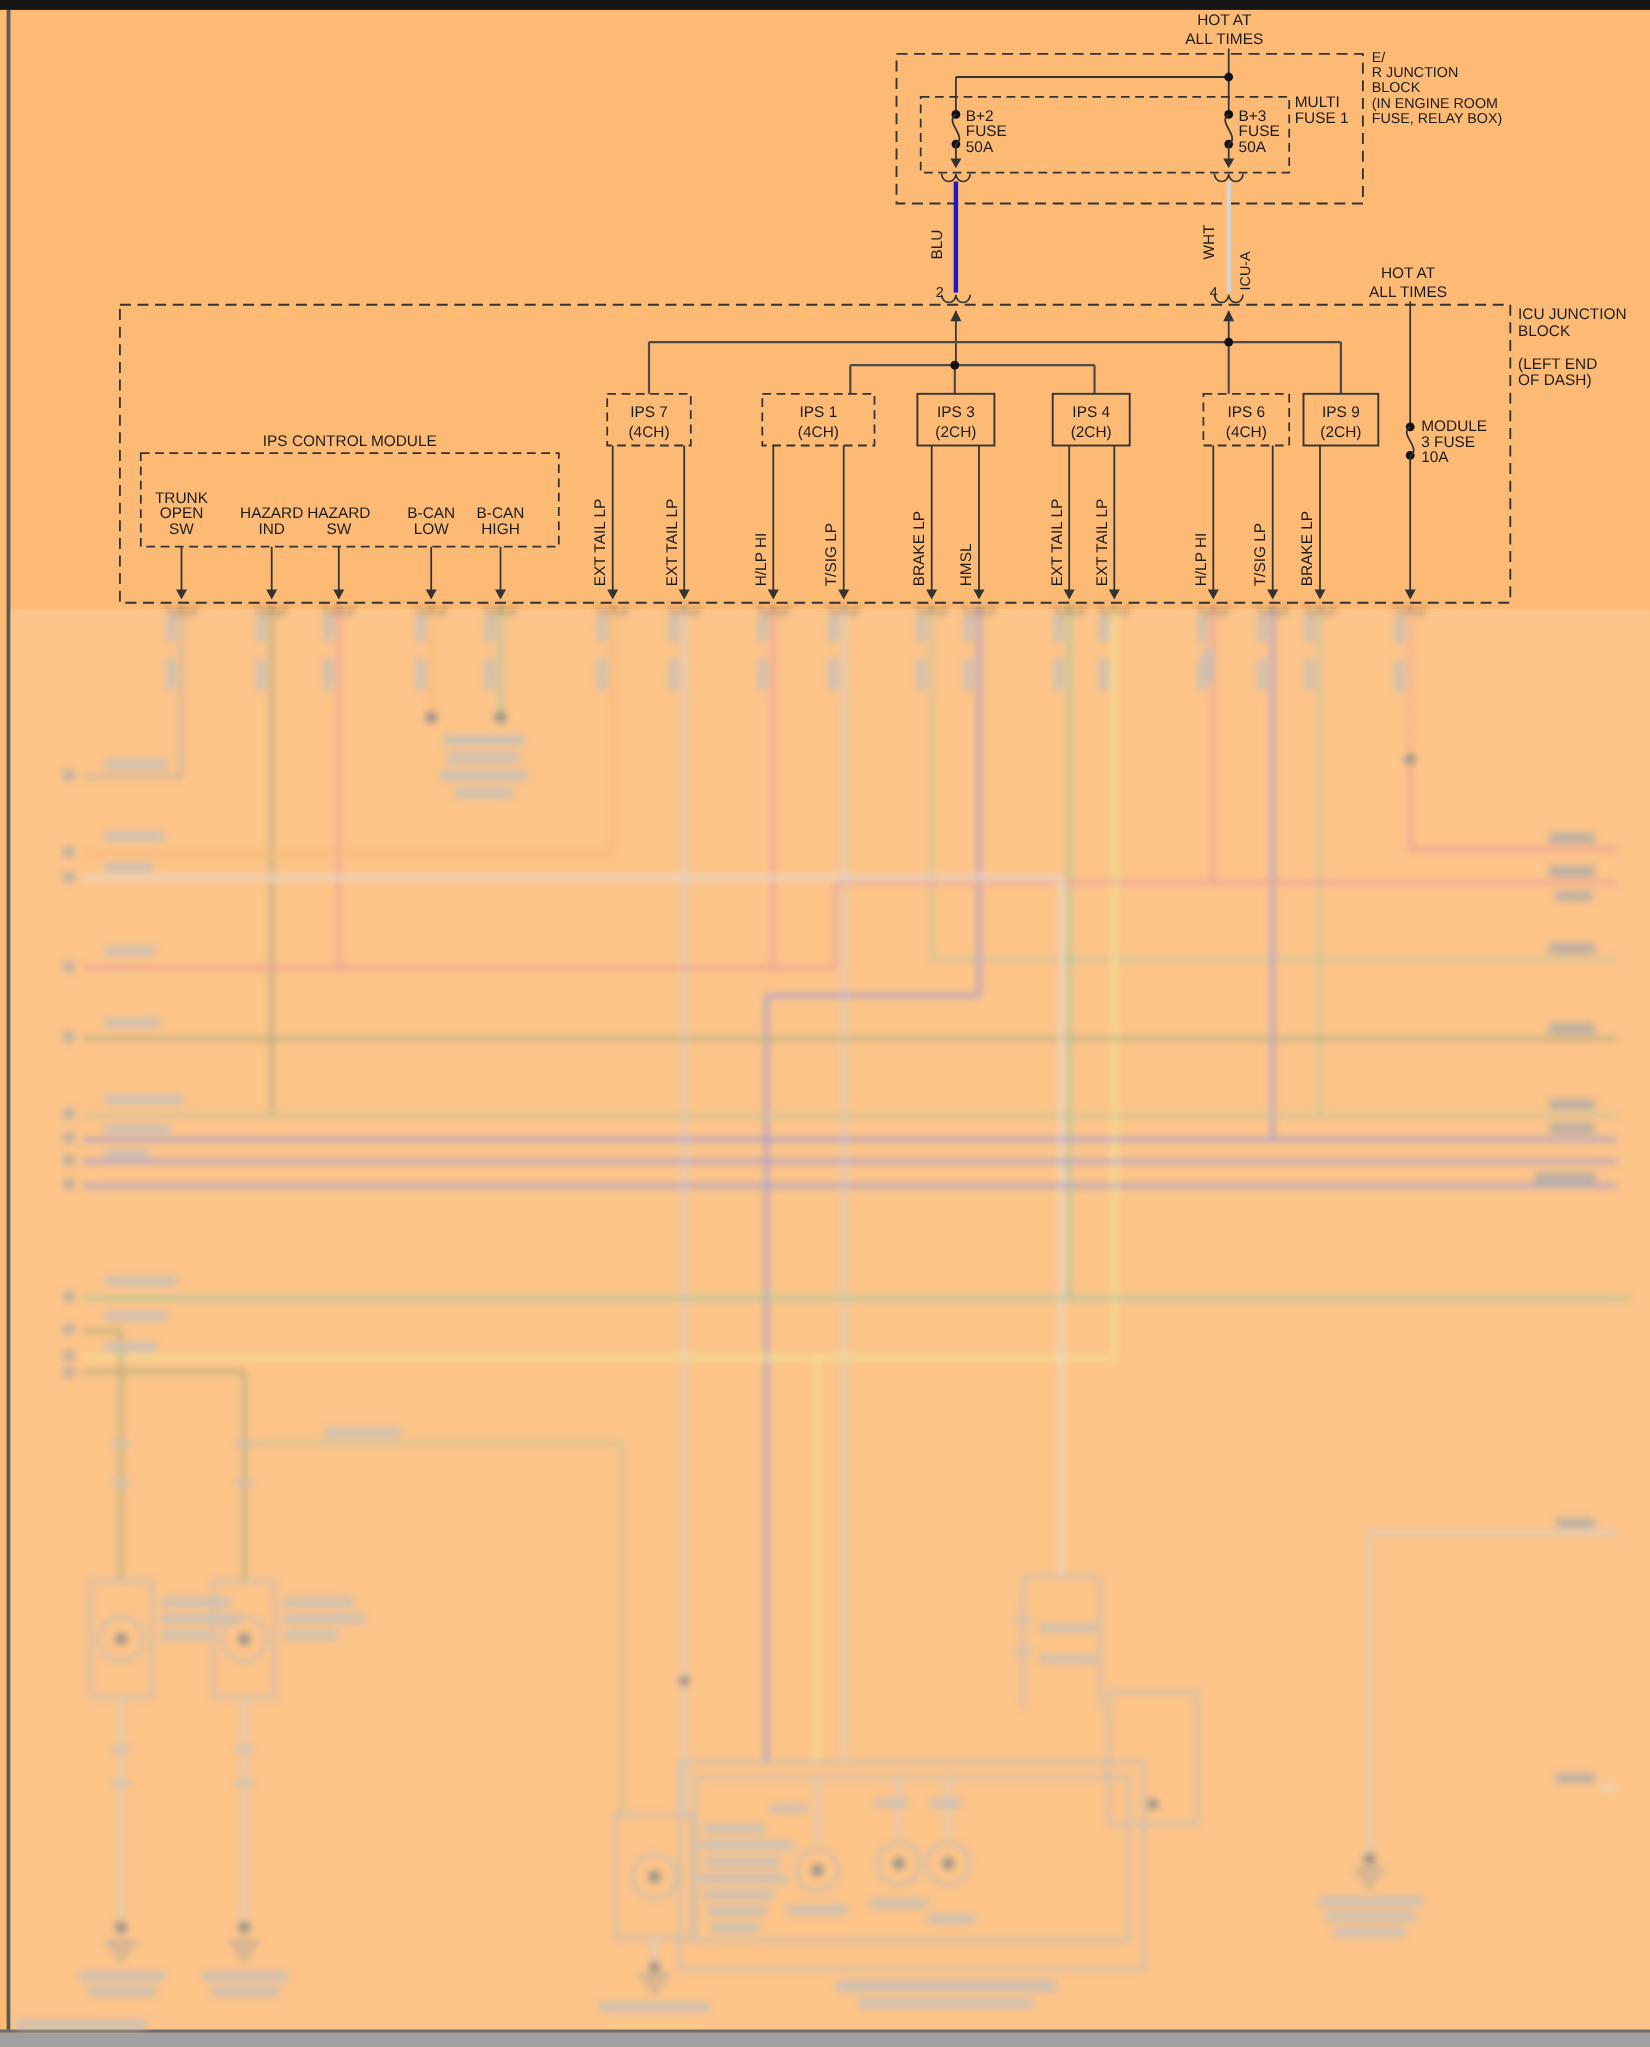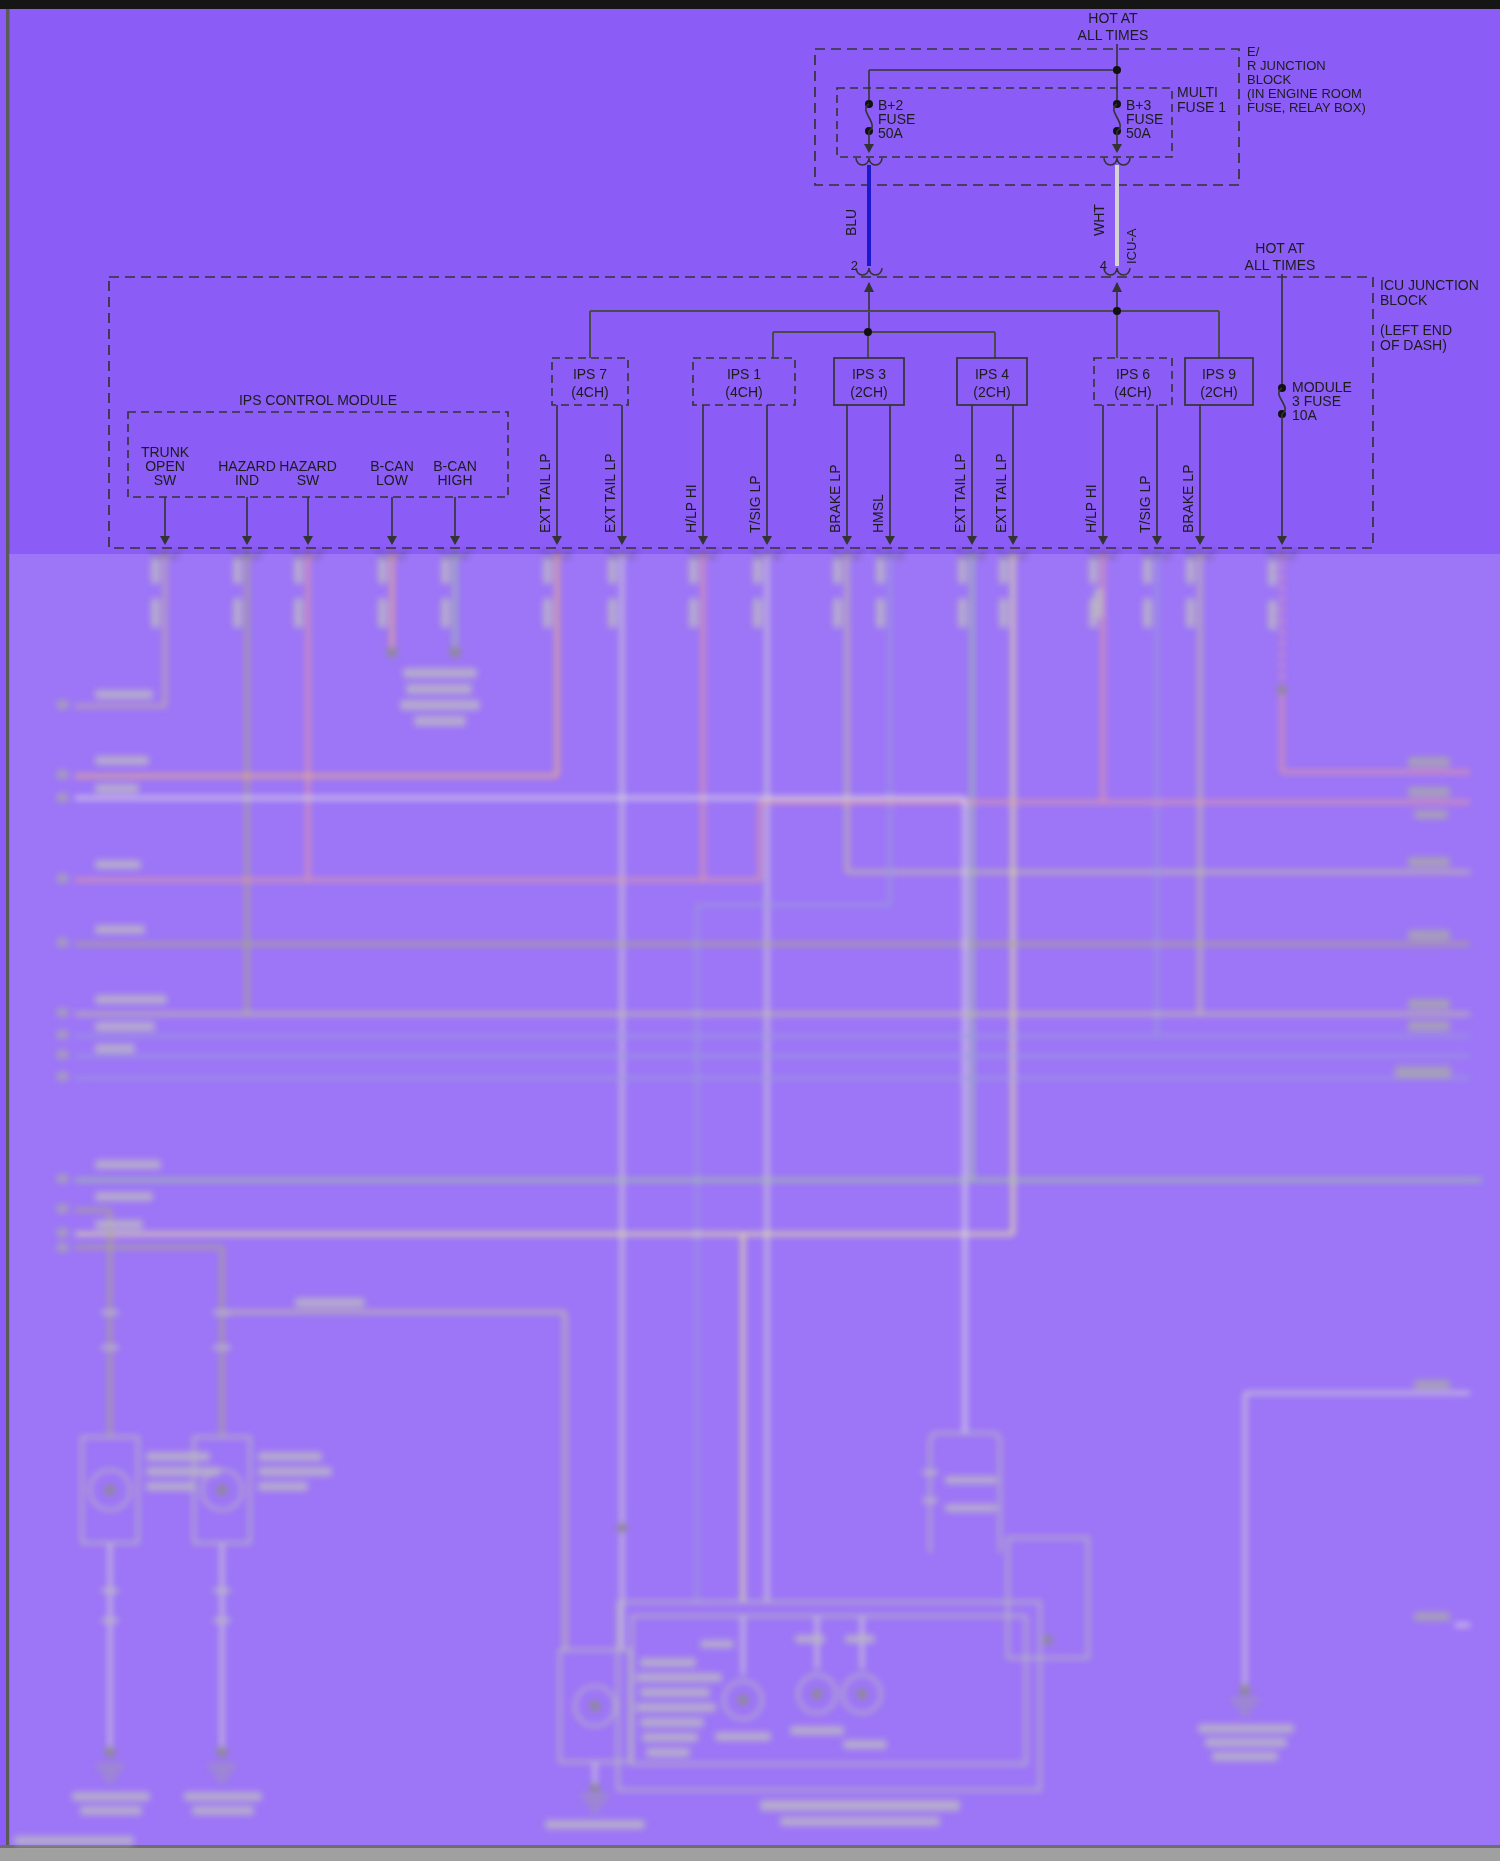--- a/index.html
+++ b/index.html
@@ -3,7 +3,7 @@
 <meta charset="utf-8">
 <style>
   html,body{margin:0;padding:0;background:#ffffff;}
-  #stage{position:relative;width:1500px;height:1861px;background:#8b5cf6;overflow:hidden;
+  #stage{position:relative;width:1500px;height:1861px;background:#fdba74;overflow:hidden;
          font-family:"Liberation Sans", sans-serif;}
   svg{display:block}
   text{font-family:"Liberation Sans", sans-serif; fill:#1c1c1c;}

